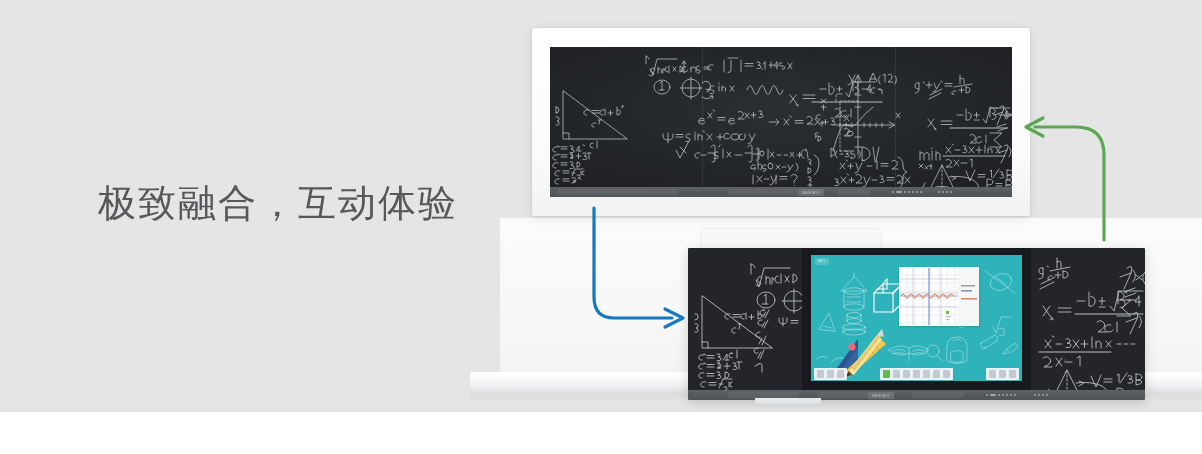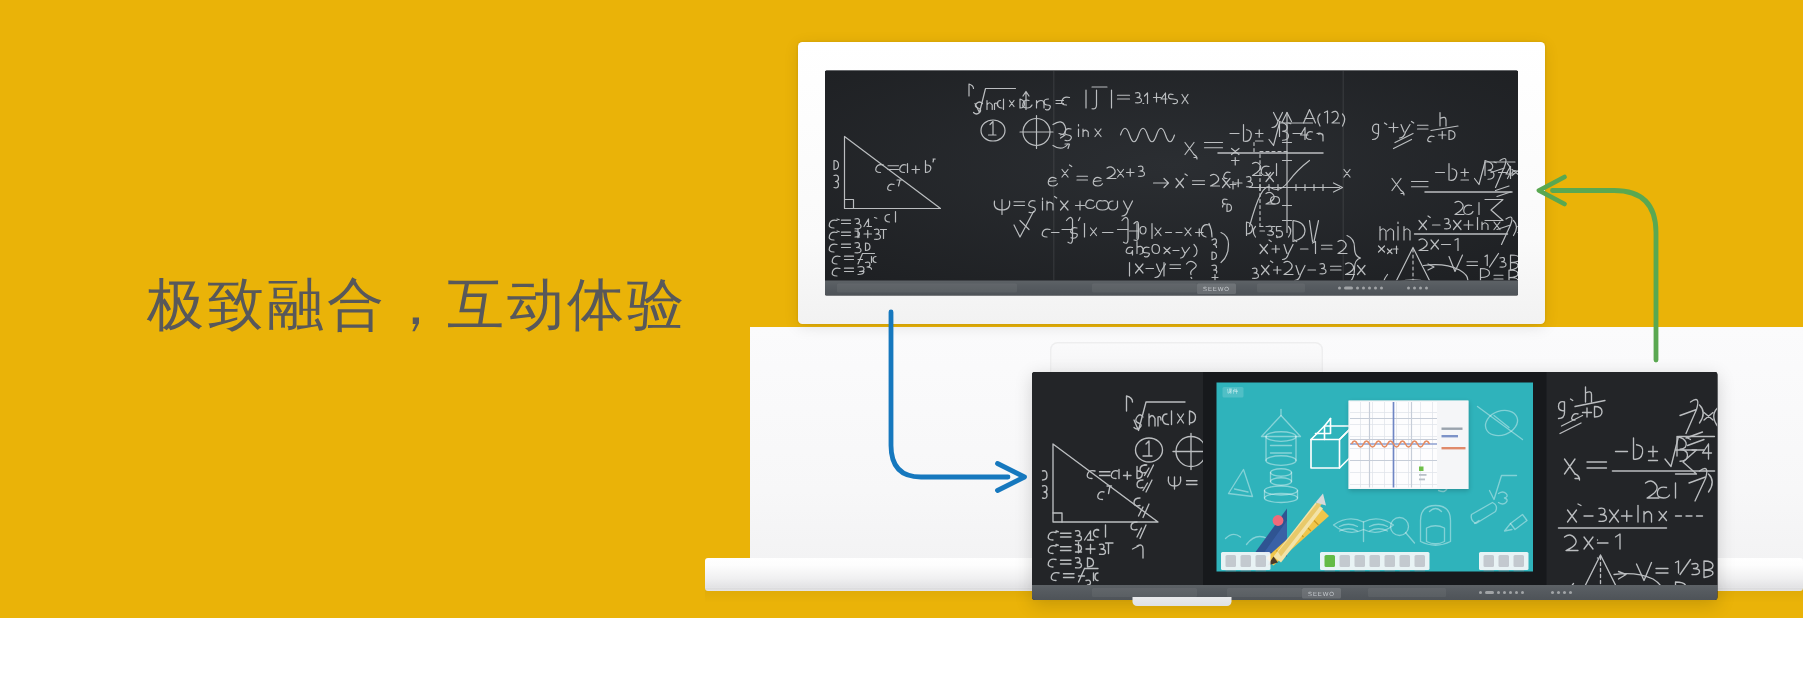--- a/index.html
+++ b/index.html
@@ -20,7 +20,7 @@
     left: 0; top: 0;
     width: 1202px;
     height: 412px;
-    background: #eab308;
+    background: #e5e5e5;
     overflow: hidden;
   }
 

